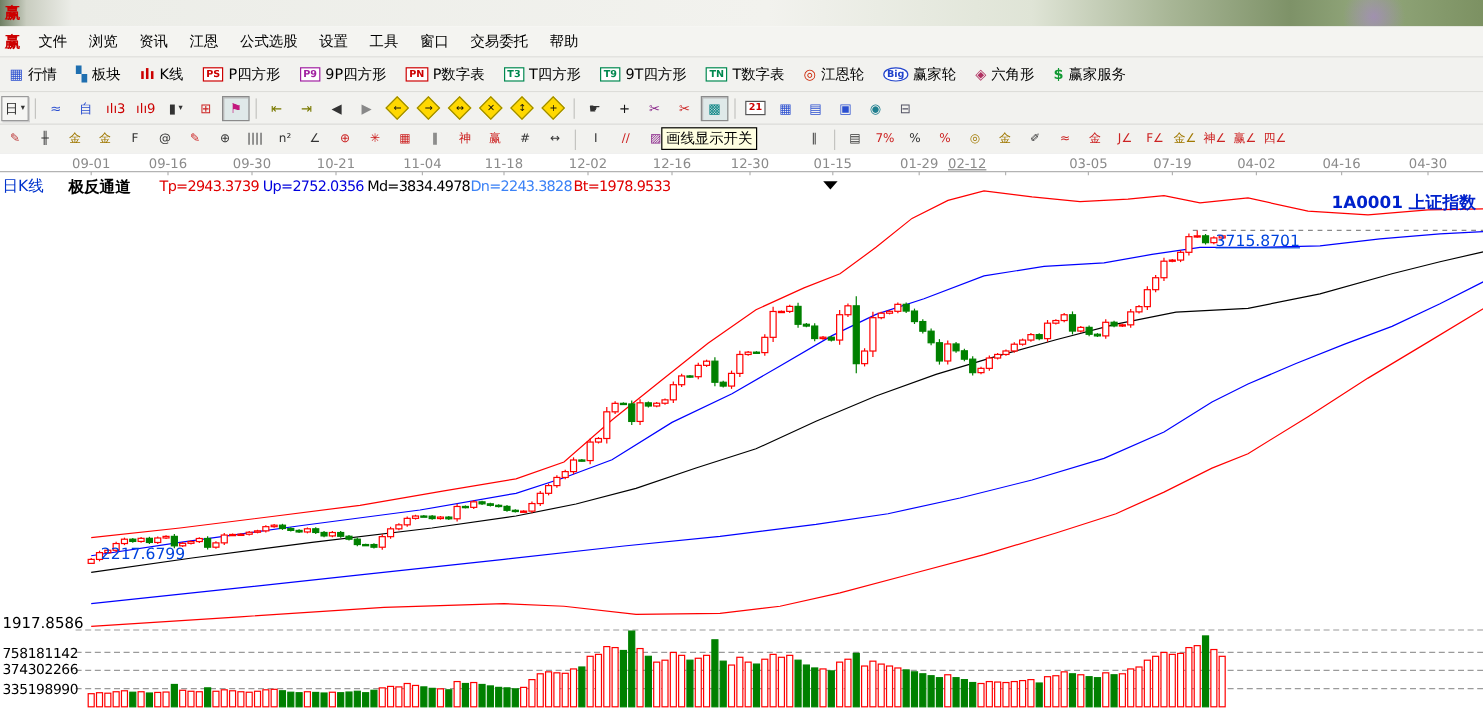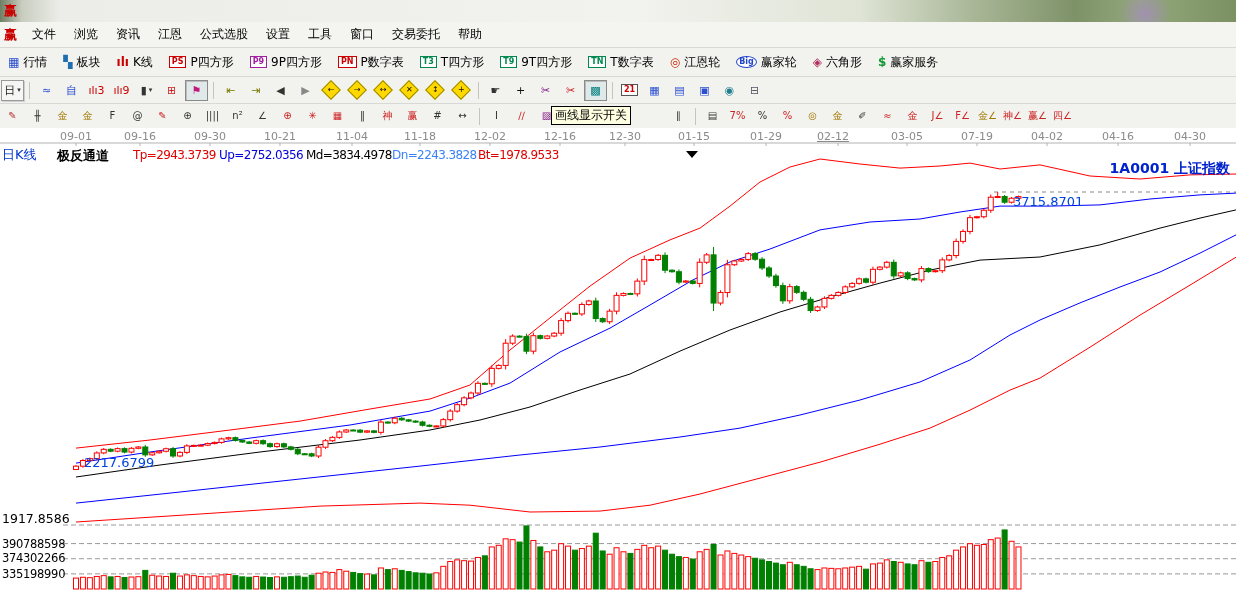--- a/index.html
+++ b/index.html
@@ -816,7 +816,7 @@
       <div class="date-label" style="left: 609px;">12-30</div>
       <div class="date-label" style="left: 678px;">01-15</div>
       <div class="date-label" style="left: 750px;">01-29</div>
-      <div class="date-label" style="left: 817px; text-decoration: underline;">02-12</div>
+      <div class="date-label" style="left: 790px; text-decoration: underline;">02-12</div>
       <div class="date-label" style="left: 891px;">03-05</div>
       <div class="date-label" style="left: 961px;">07-19</div>
       <div class="date-label" style="left: 1031px;">04-02</div>

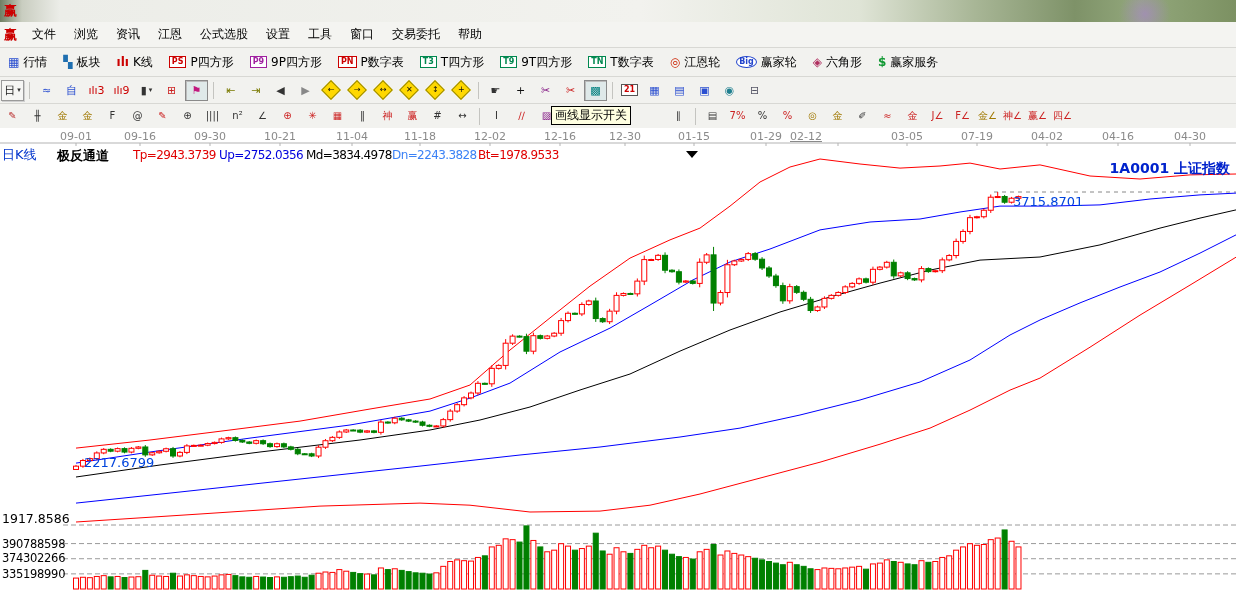--- a/index.html
+++ b/index.html
@@ -42,7 +42,7 @@
   #lbl-channel{left:57px;top:19px;font-size:13px;font-weight:bold;color:#000;}
   .ind{top:20px;font-size:12px;letter-spacing:-0.6px;}
   #lbl-symbol{right:6px;top:32px;font-size:14px;font-weight:bold;color:#0022cc;}
-  #lbl-high{left:1013px;top:66px;font-size:13px;color:#0044dd;}
+  #lbl-high{left:1013px;top:66px;font-size:13px;color:#0044dd;text-decoration:underline;}
   #lbl-low{left:84px;top:327px;font-size:13px;color:#0044dd;}
   #lbl-price{left:2px;top:383px;font-size:12.5px;color:#000;}
   .vol-lbl{left:2px;font-size:11.5px;color:#000;letter-spacing:-0.3px;}

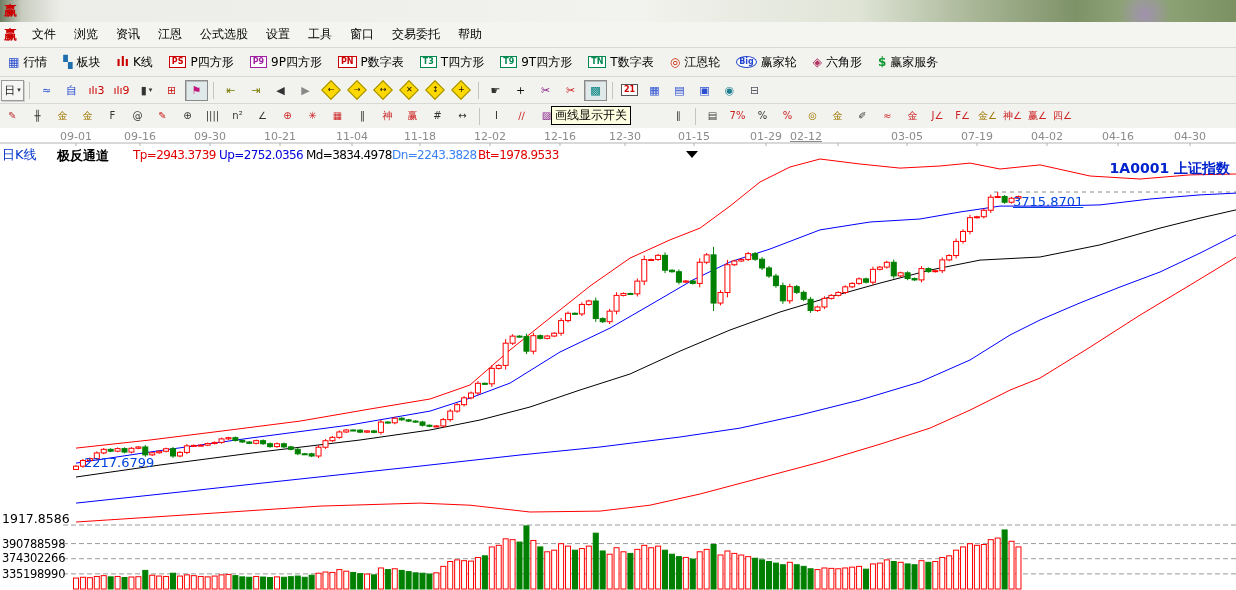--- a/index.html
+++ b/index.html
@@ -834,7 +834,7 @@
   <div id="lbl-high" class="ov">3715.8701</div>
   <div id="lbl-low" class="ov">2217.6799</div>
   <div id="lbl-price" class="ov">1917.8586</div>
-  <div class="ov vol-lbl" style="top:409px;">390788598</div>
+  <div class="ov vol-lbl" style="top:409px;">758181142</div>
   <div class="ov vol-lbl" style="top:423px;">374302266</div>
   <div class="ov vol-lbl" style="top:439px;">335198990</div>
 </div>

